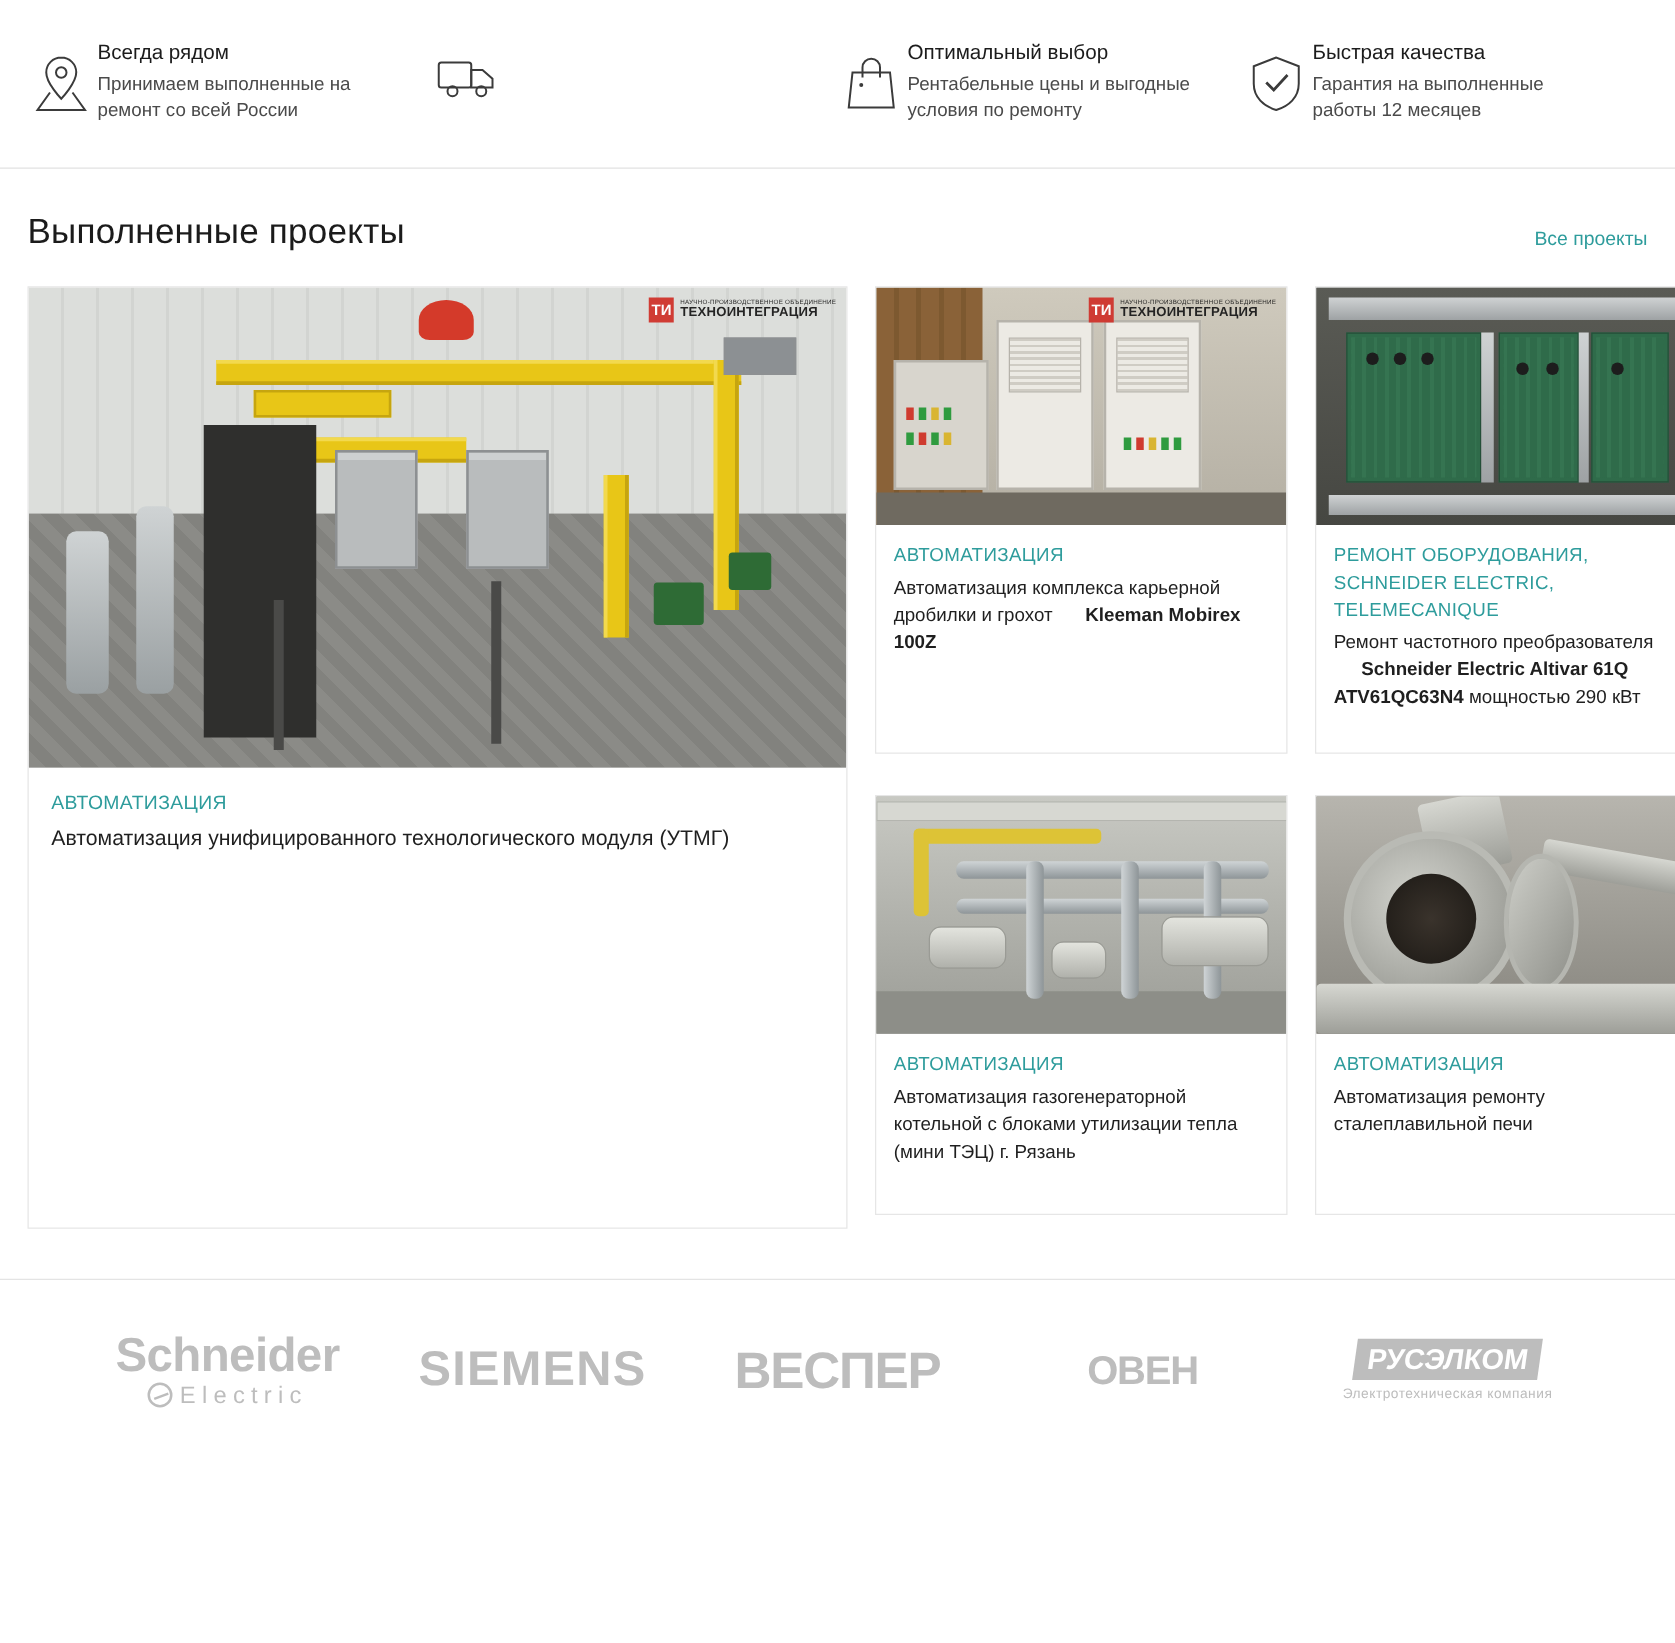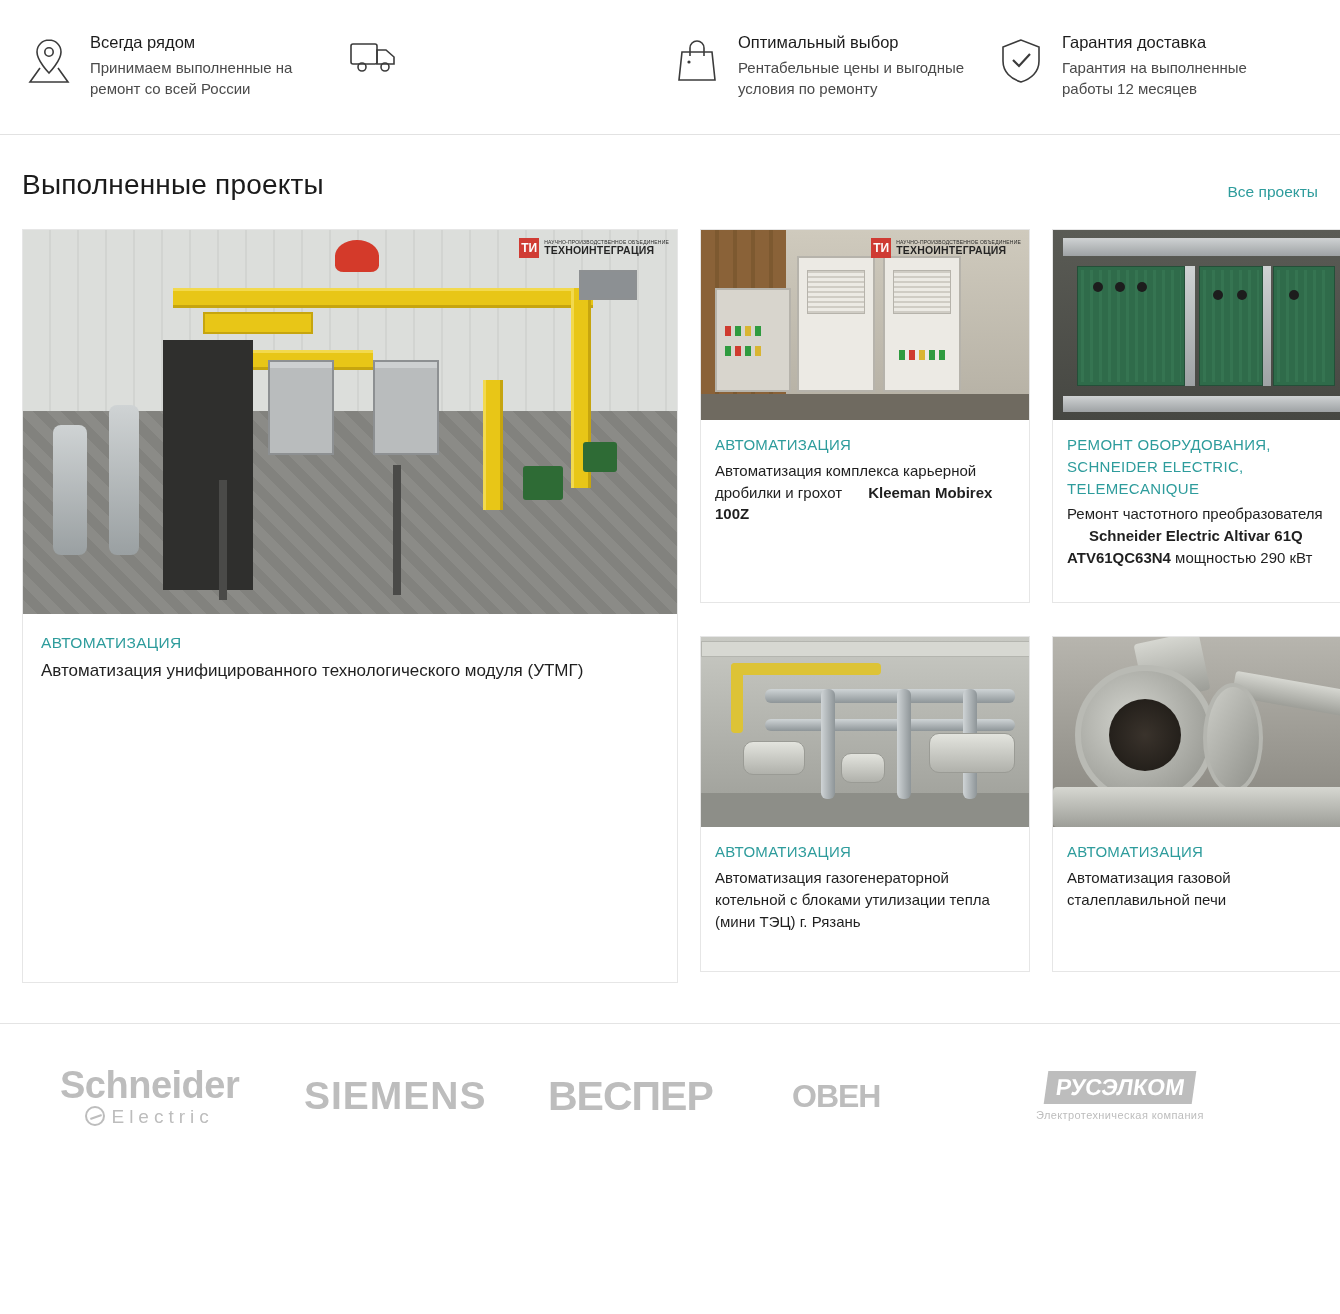--- a/index.html
+++ b/index.html
@@ -25,10 +25,10 @@
   }
   .benefit {
     display: flex;
-    align-items: center;
+    align-items: flex-end;
     width: 25%;
     padding-right: 18px;
-    gap: 14px;
+    gap: 2px;
   }
   .benefit-icon {
     flex: 0 0 auto;

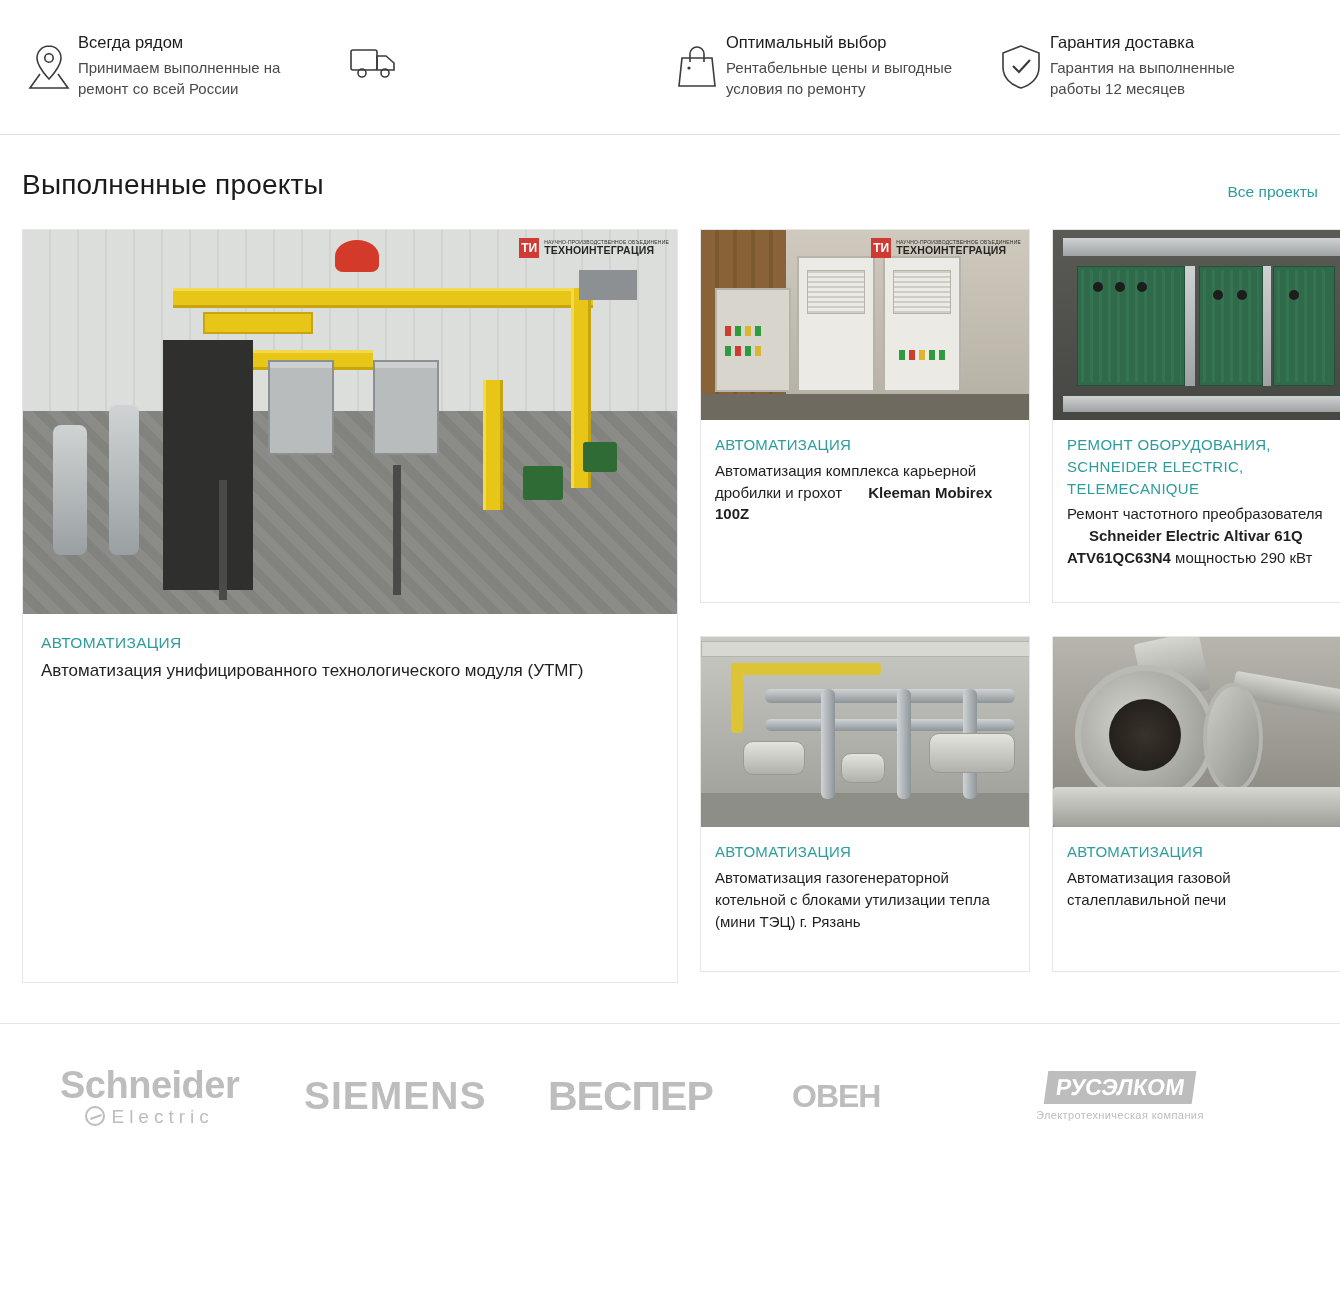--- a/index.html
+++ b/index.html
@@ -288,7 +288,7 @@
       </svg>
     </div>
     <div class="benefit-text">
-      <div class="benefit-title">Гарантия доставка</div>
+      <div class="benefit-title">Быстрая качества</div>
       <div class="benefit-desc">Гарантия на выполненные работы 12 месяцев</div>
     </div>
   </div>

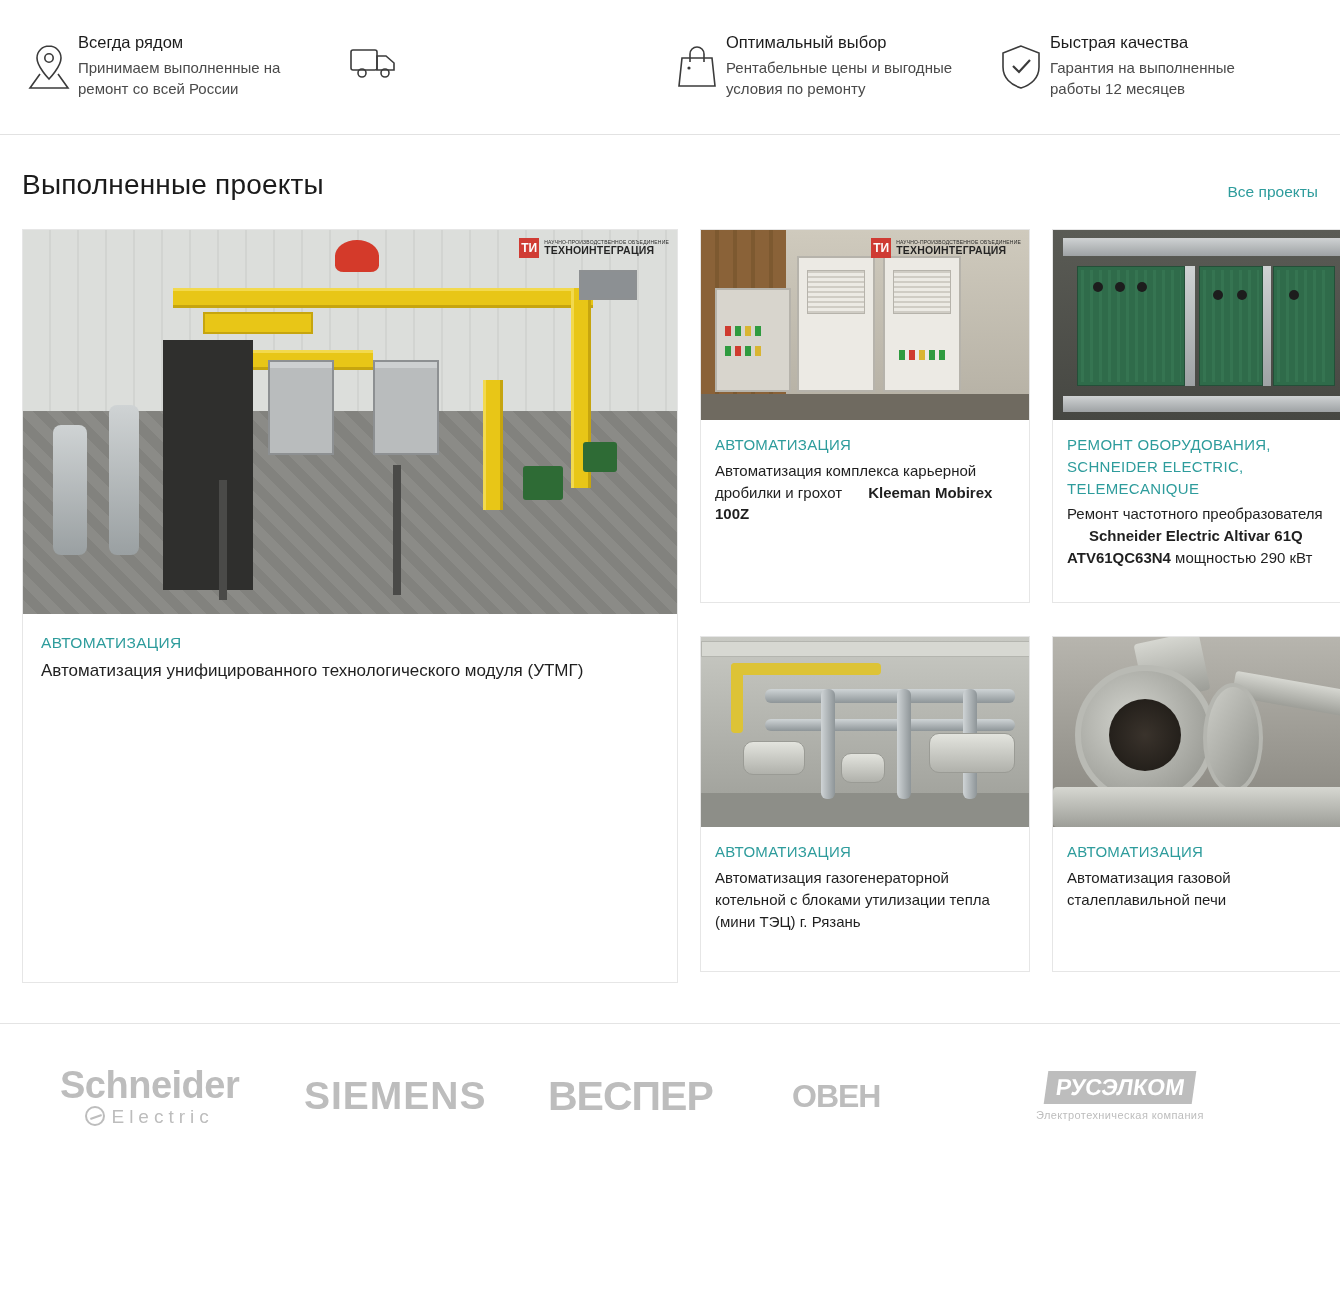--- a/index.html
+++ b/index.html
@@ -441,7 +441,7 @@
       </div>
       <div class="card-body">
         <div class="card-cat">АВТОМАТИЗАЦИЯ</div>
-        <div class="card-desc">Автоматизация газовой сталеплавильной печи</div>
+        <div class="card-desc">Автоматизация ремонту сталеплавильной печи</div>
       </div>
     </article>
 

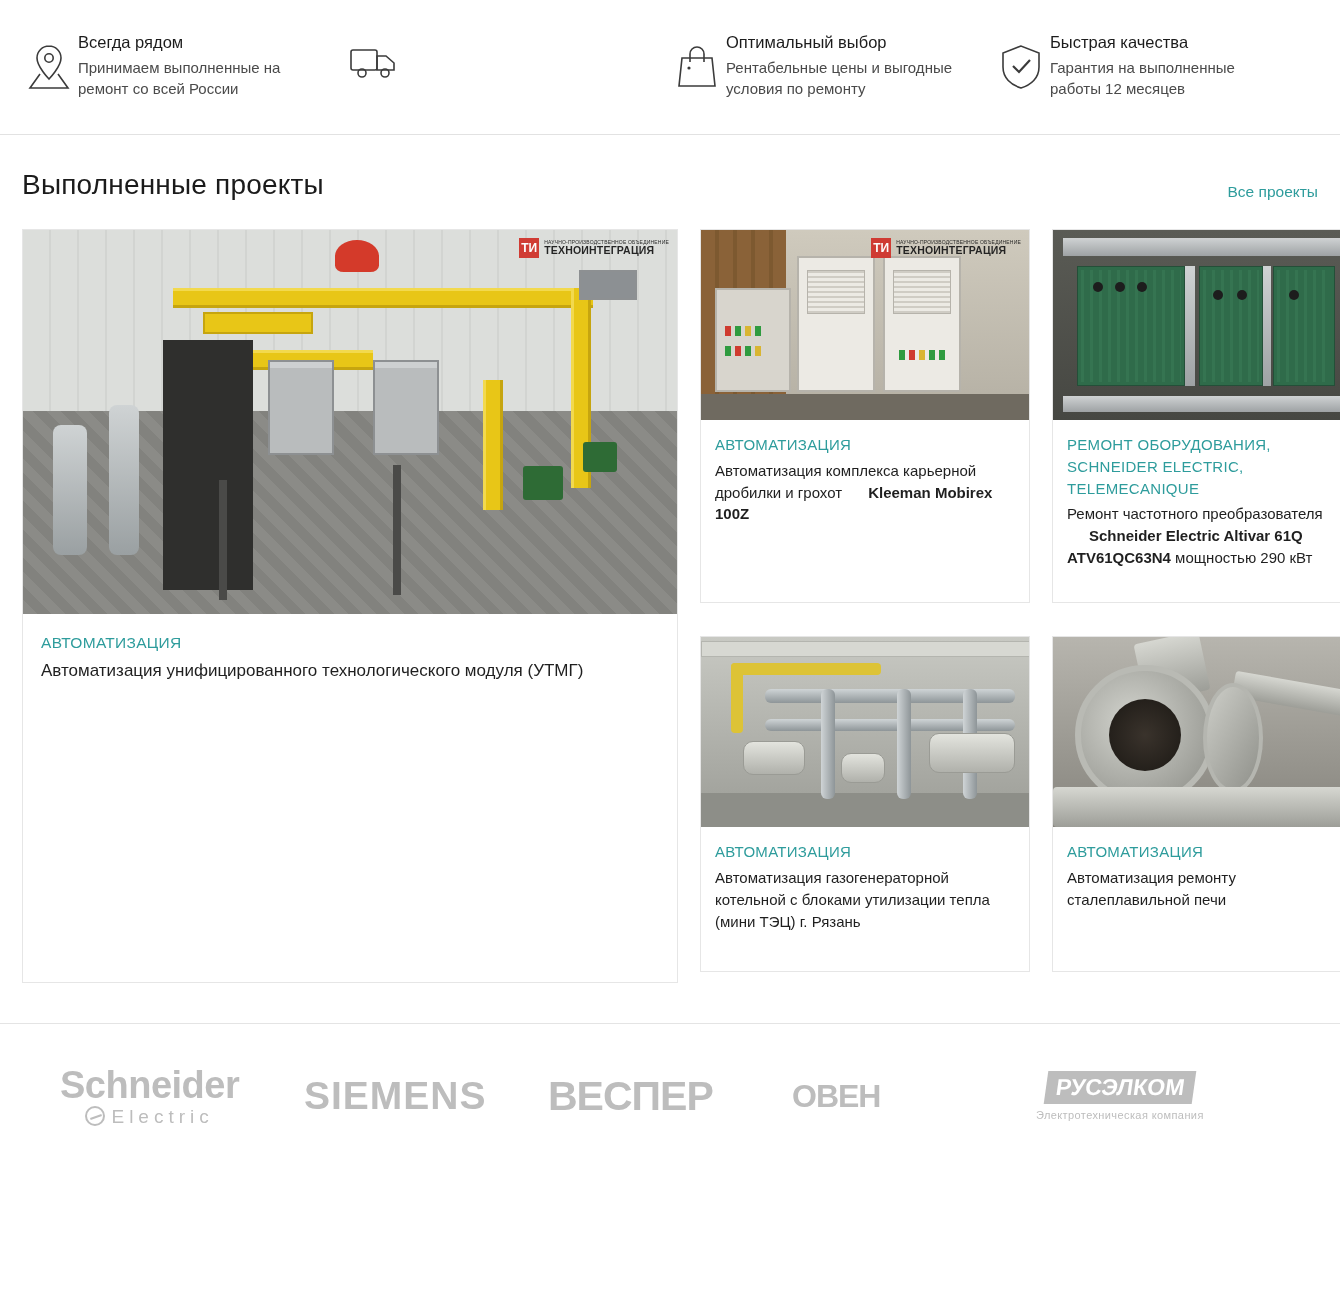--- a/index.html
+++ b/index.html
@@ -220,7 +220,7 @@
     flex: 1 1 0;
     display: flex;
     align-items: center;
-    justify-content: flex-start;
+    justify-content: center;
     color: #b9b9b9;
     user-select: none;
   }

